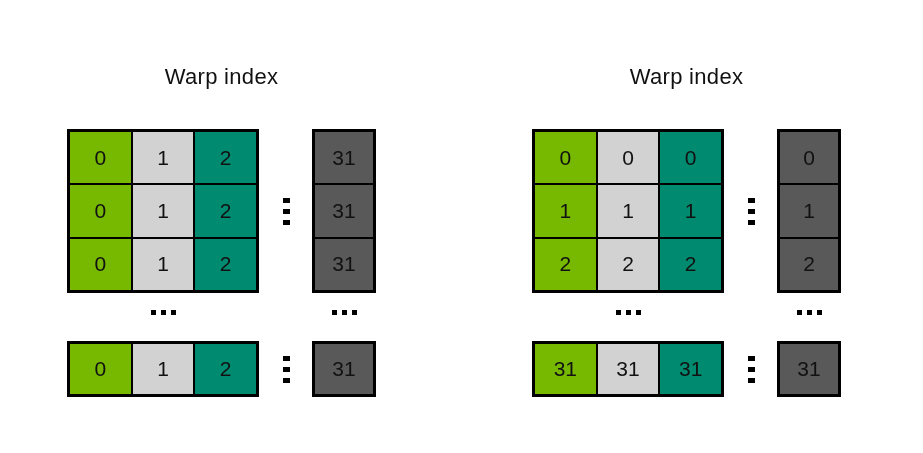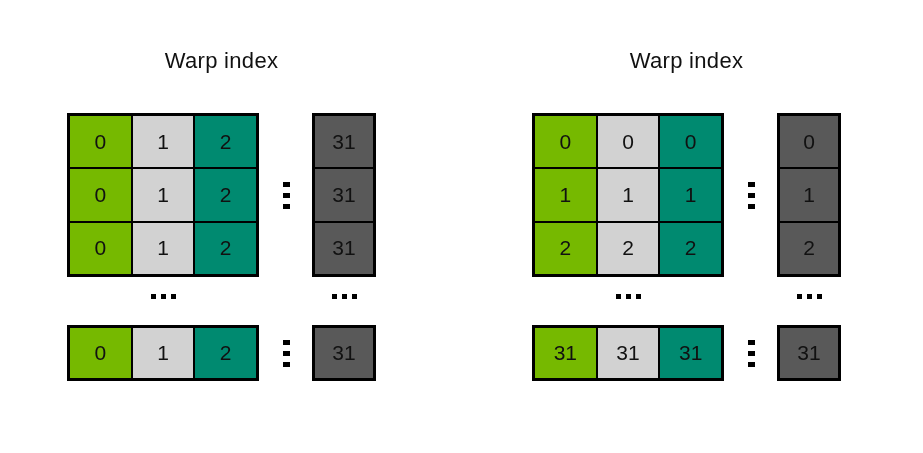--- a/index.html
+++ b/index.html
@@ -12,7 +12,7 @@
   }
   .diagram {
     position: absolute;
-    top: 0;
+    top: 16px;
     width: 309px;
     height: 326px;
   }

